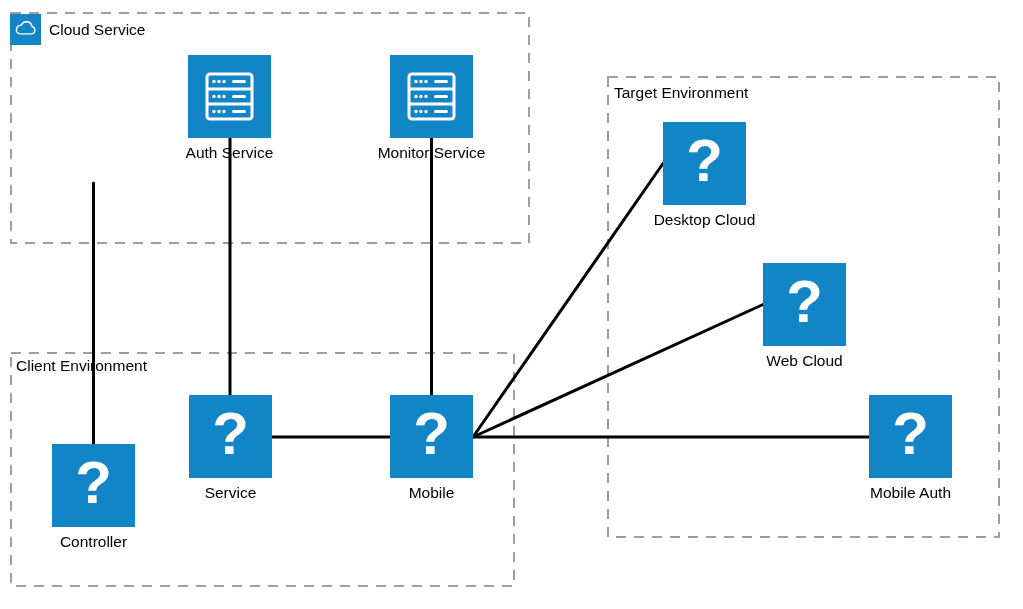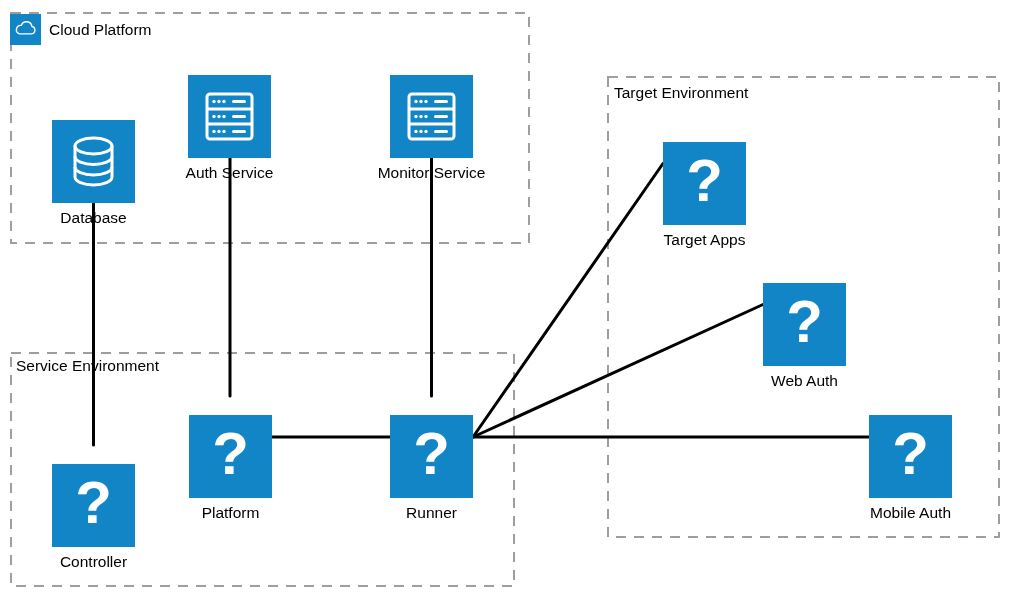--- a/index.html
+++ b/index.html
@@ -76,7 +76,7 @@
     </svg>
   </div>
 
-  <div class="ctitle" style="left:49px;top:21px">Cloud Platform</div>
+  <div class="ctitle" style="left:49px;top:21px">Cloud Service</div>
   <div class="ctitle" style="left:16px;top:357px">Service Environment</div>
   <div class="ctitle" style="left:614px;top:84px">Target Environment</div>
 

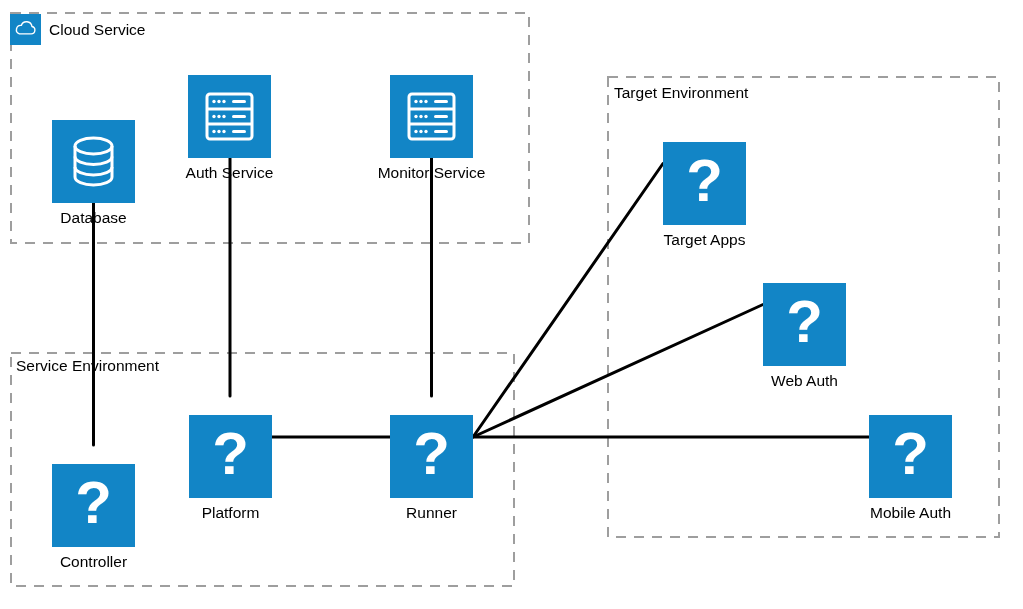--- a/index.html
+++ b/index.html
@@ -19,7 +19,7 @@
     white-space:nowrap;
     line-height:18px;
   }
-  .node{position:absolute;width:83px;margin-top:20px;}
+  .node{position:absolute;width:83px;}
   .box{
     width:83px;height:83px;
     background:#1285C6;

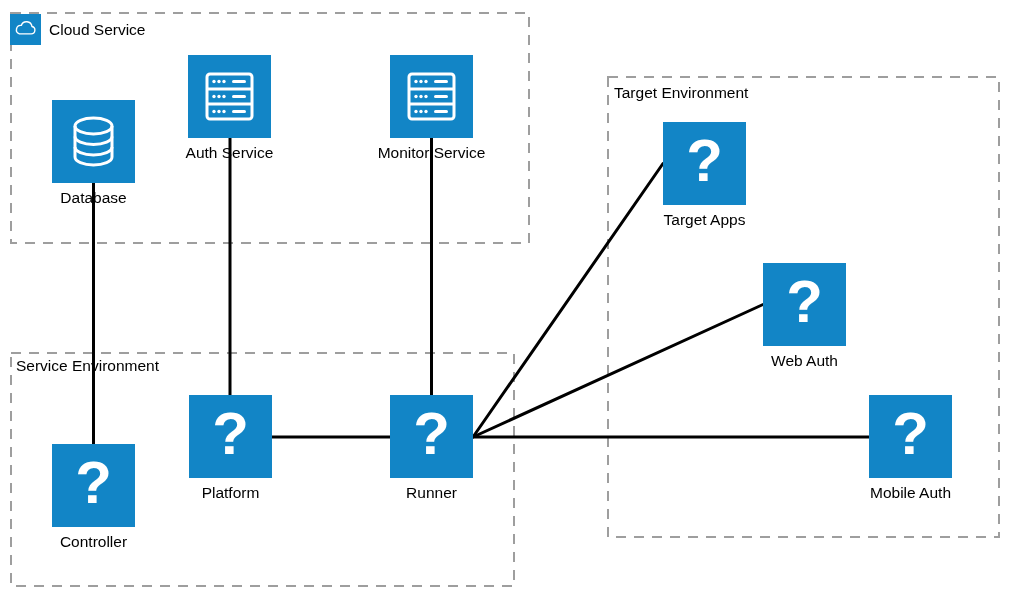--- a/index.html
+++ b/index.html
@@ -80,17 +80,6 @@
   <div class="ctitle" style="left:16px;top:357px">Service Environment</div>
   <div class="ctitle" style="left:614px;top:84px">Target Environment</div>
 
-  <div class="node" style="left:52px;top:100px">
-    <div class="box">
-      <svg width="83" height="83" viewBox="0 0 83 83">
-        <ellipse cx="41.5" cy="26" rx="18.5" ry="8" fill="none" stroke="#FFFFFF" stroke-width="3"></ellipse>
-        <path d="M23 26 L23 57 A18.5 8 0 0 0 60 57 L60 26" fill="none" stroke="#FFFFFF" stroke-width="3"></path>
-        <path d="M23 36.5 A18.5 8 0 0 0 60 36.5" fill="none" stroke="#FFFFFF" stroke-width="3"></path>
-        <path d="M23 47 A18.5 8 0 0 0 60 47" fill="none" stroke="#FFFFFF" stroke-width="3"></path>
-      </svg>
-    </div>
-    <div class="nlabel">Database</div>
-  </div>
 
   <div class="node" style="left:188px;top:55px">
     <div class="box">

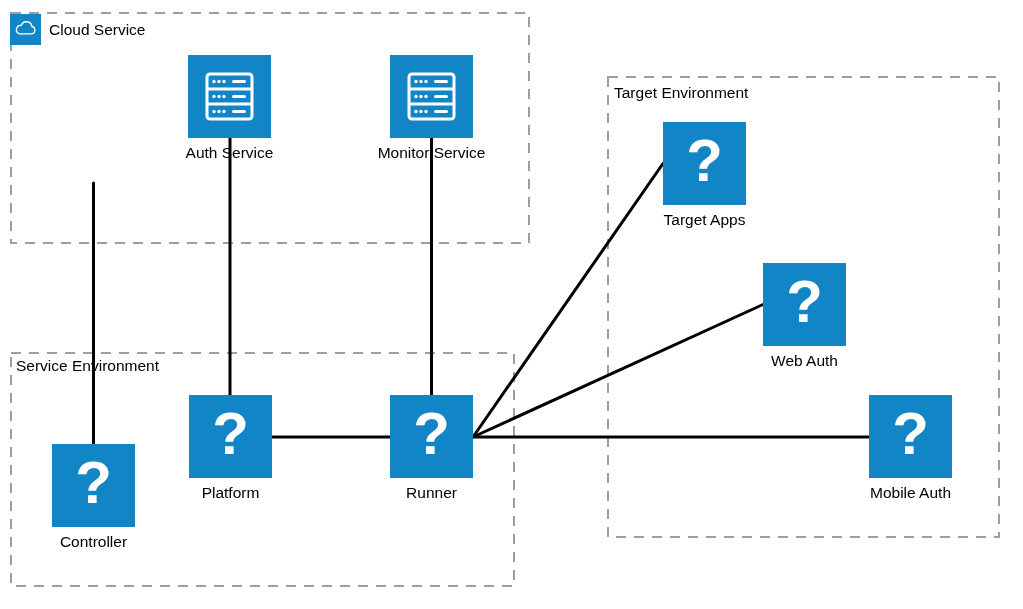--- a/index.html
+++ b/index.html
@@ -152,7 +152,7 @@
     <div class="box">
       <span class="q">?</span>
     </div>
-    <div class="nlabel">Target Apps</div>
+    <div class="nlabel">Desktop Cloud</div>
   </div>
 
   <div class="node" style="left:763px;top:263px">

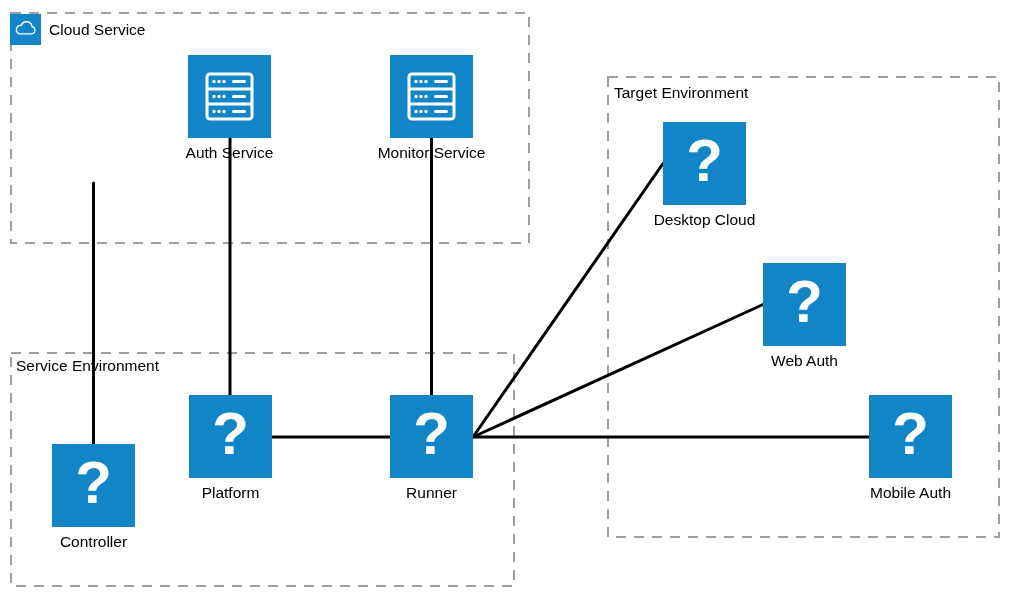--- a/index.html
+++ b/index.html
@@ -77,7 +77,7 @@
   </div>
 
   <div class="ctitle" style="left:49px;top:21px">Cloud Service</div>
-  <div class="ctitle" style="left:16px;top:357px">Service Environment</div>
+  <div class="ctitle" style="left:16px;top:357px">Client Environment</div>
   <div class="ctitle" style="left:614px;top:84px">Target Environment</div>
 
 

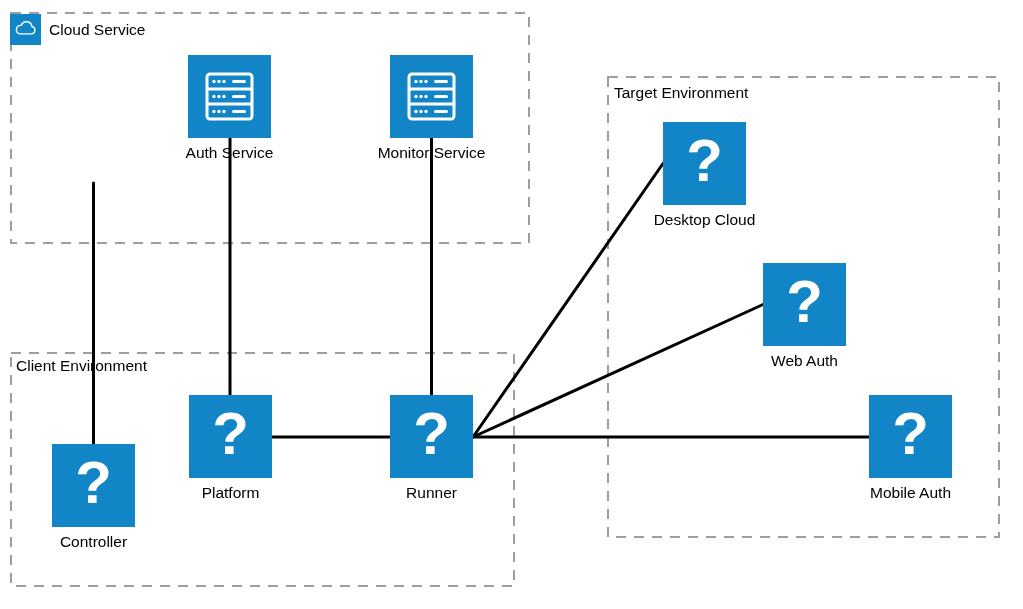--- a/index.html
+++ b/index.html
@@ -159,7 +159,7 @@
     <div class="box">
       <span class="q">?</span>
     </div>
-    <div class="nlabel">Web Auth</div>
+    <div class="nlabel">Web Cloud</div>
   </div>
 
   <div class="node" style="left:869px;top:395px">

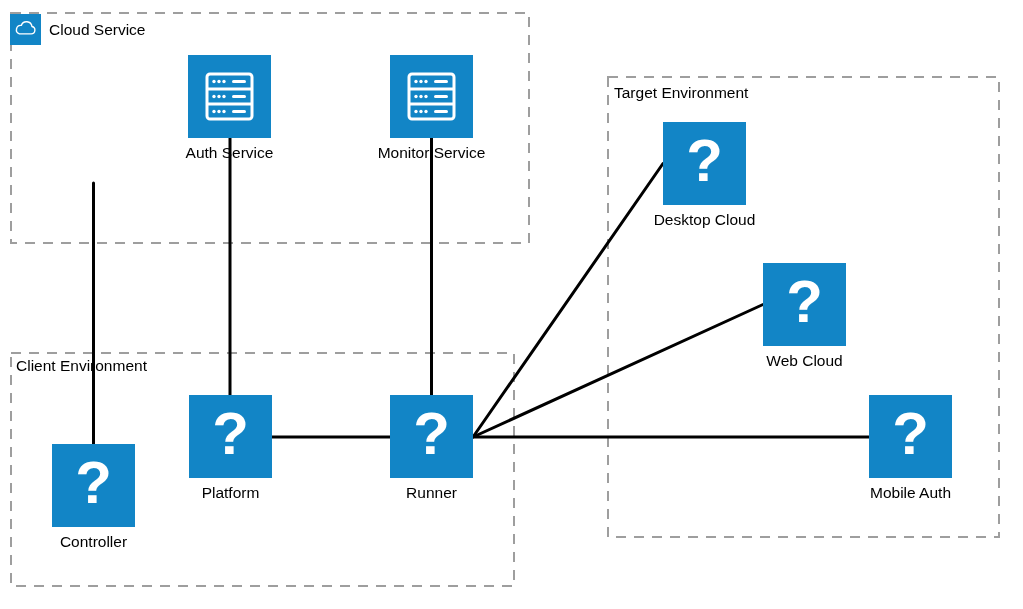--- a/index.html
+++ b/index.html
@@ -138,7 +138,7 @@
     <div class="box">
       <span class="q">?</span>
     </div>
-    <div class="nlabel">Platform</div>
+    <div class="nlabel">Service</div>
   </div>
 
   <div class="node" style="left:390px;top:395px">

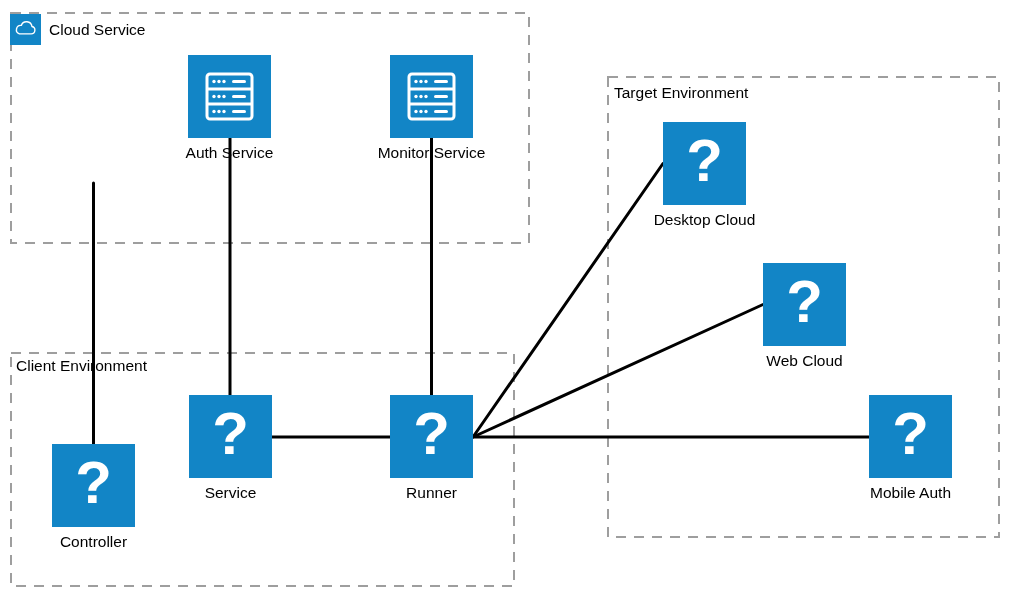--- a/index.html
+++ b/index.html
@@ -145,7 +145,7 @@
     <div class="box">
       <span class="q">?</span>
     </div>
-    <div class="nlabel">Runner</div>
+    <div class="nlabel">Mobile</div>
   </div>
 
   <div class="node" style="left:663px;top:122px">

